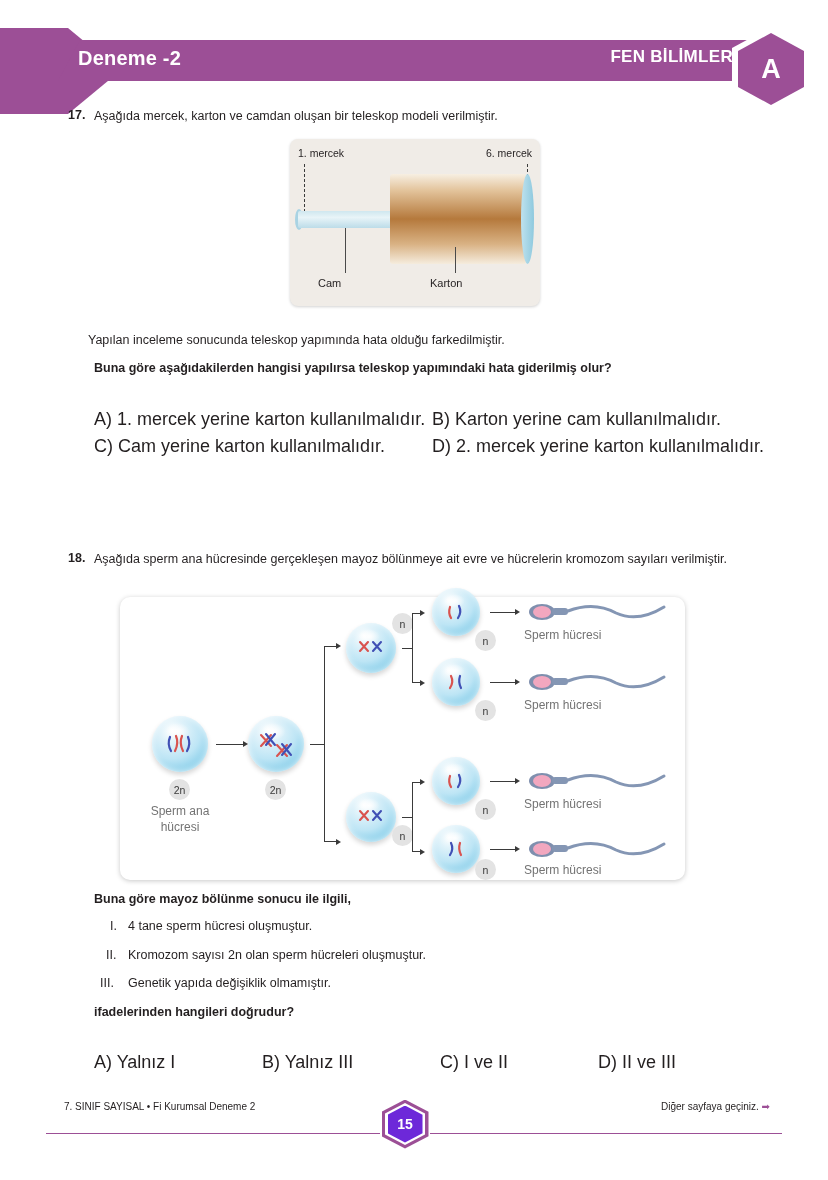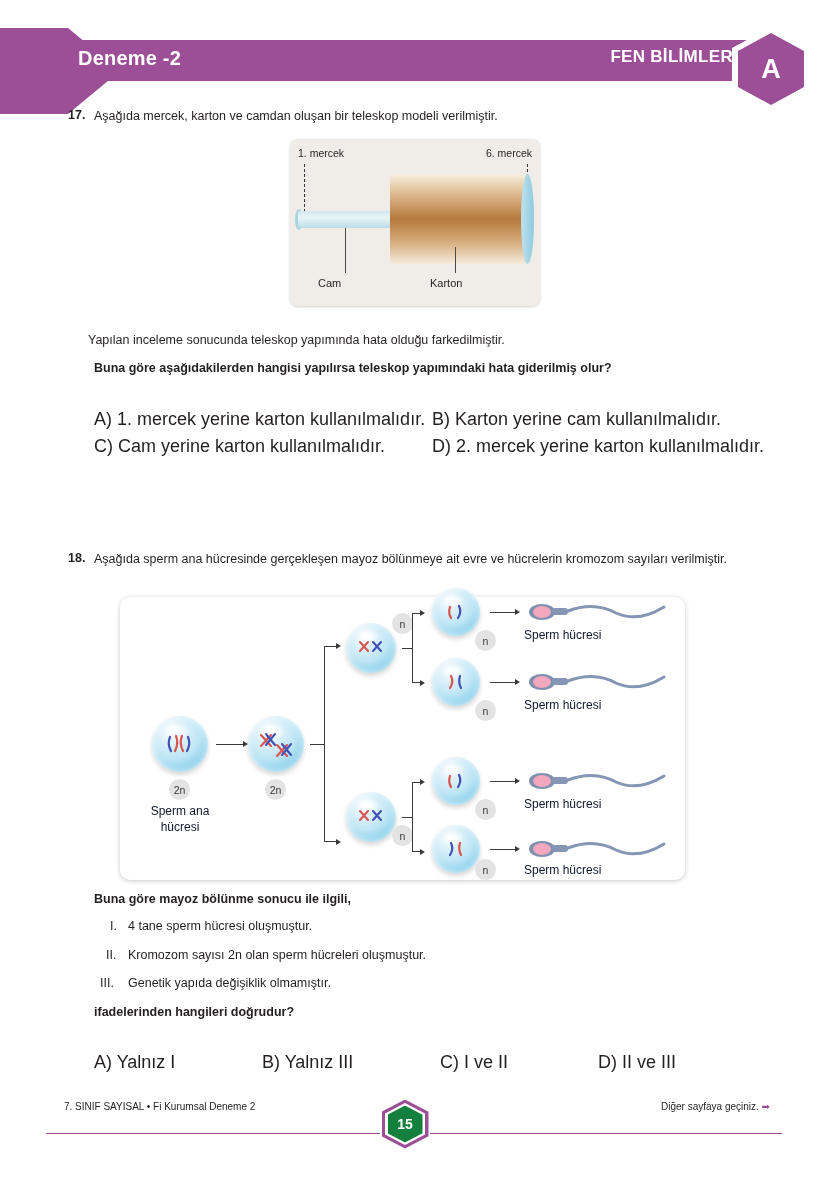--- a/index.html
+++ b/index.html
@@ -179,7 +179,7 @@
   }
   .caption {
     position: absolute;
-    font-size: 12px; color: #0f172a;
+    font-size: 12px; color: #737373;
     text-align: center; line-height: 16px;
   }
   .arrow-line {

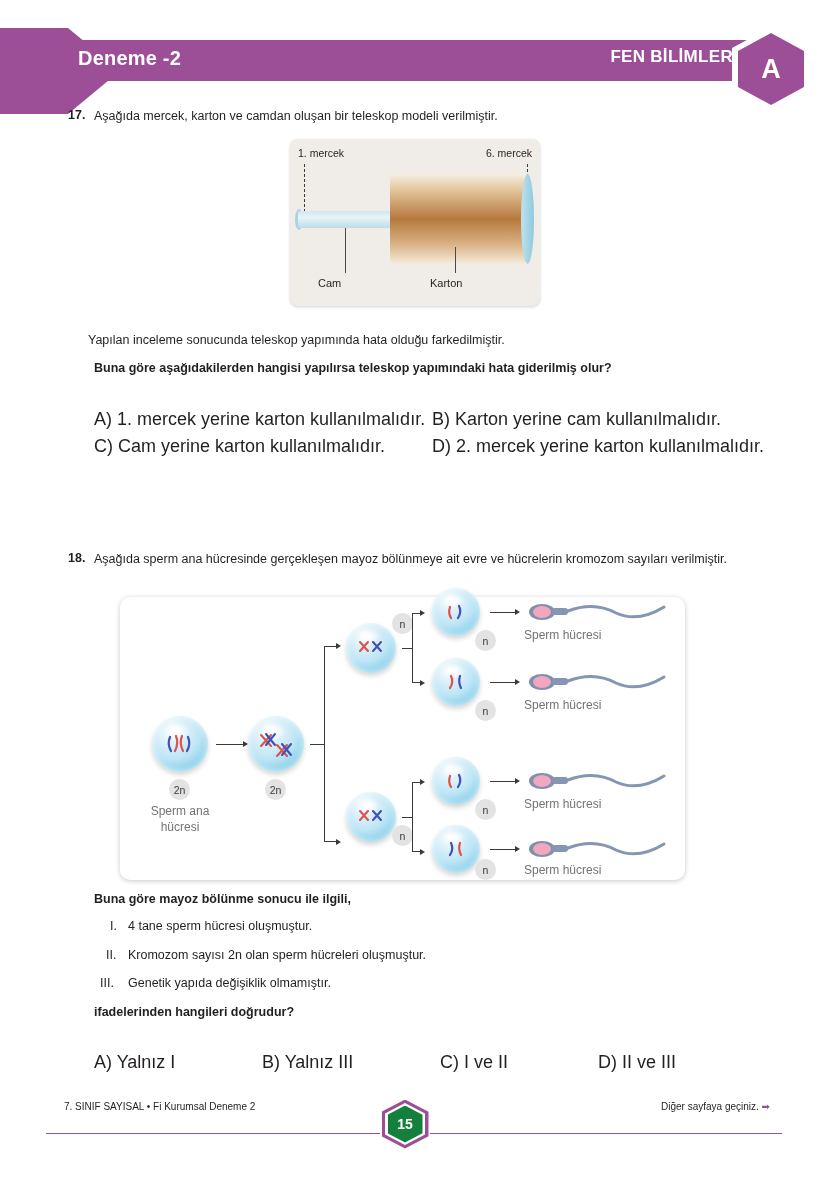--- a/index.html
+++ b/index.html
@@ -256,7 +256,7 @@
   .fhex-core {
     position: absolute; left: 7.5px; top: 7.5px;
     width: 35px; height: 37px;
-    background: #15803d;
+    background: #6d28d9;
     clip-path: polygon(50% 0%, 100% 25%, 100% 75%, 50% 100%, 0% 75%, 0% 25%);
     display: flex; align-items: center; justify-content: center;
     color: #fff; font-size: 14px; font-weight: bold;

